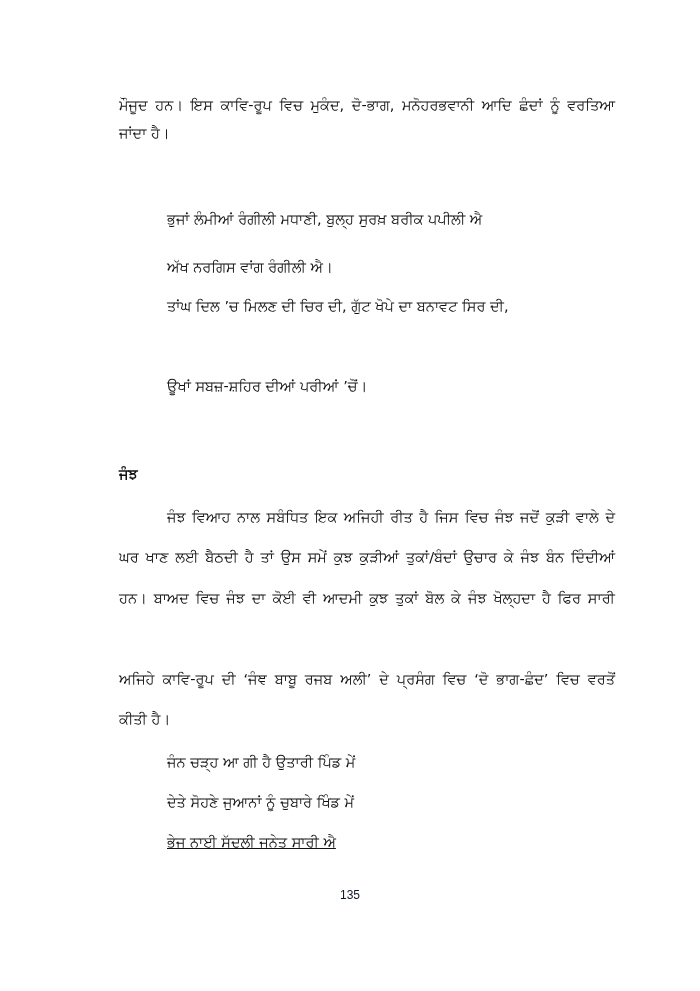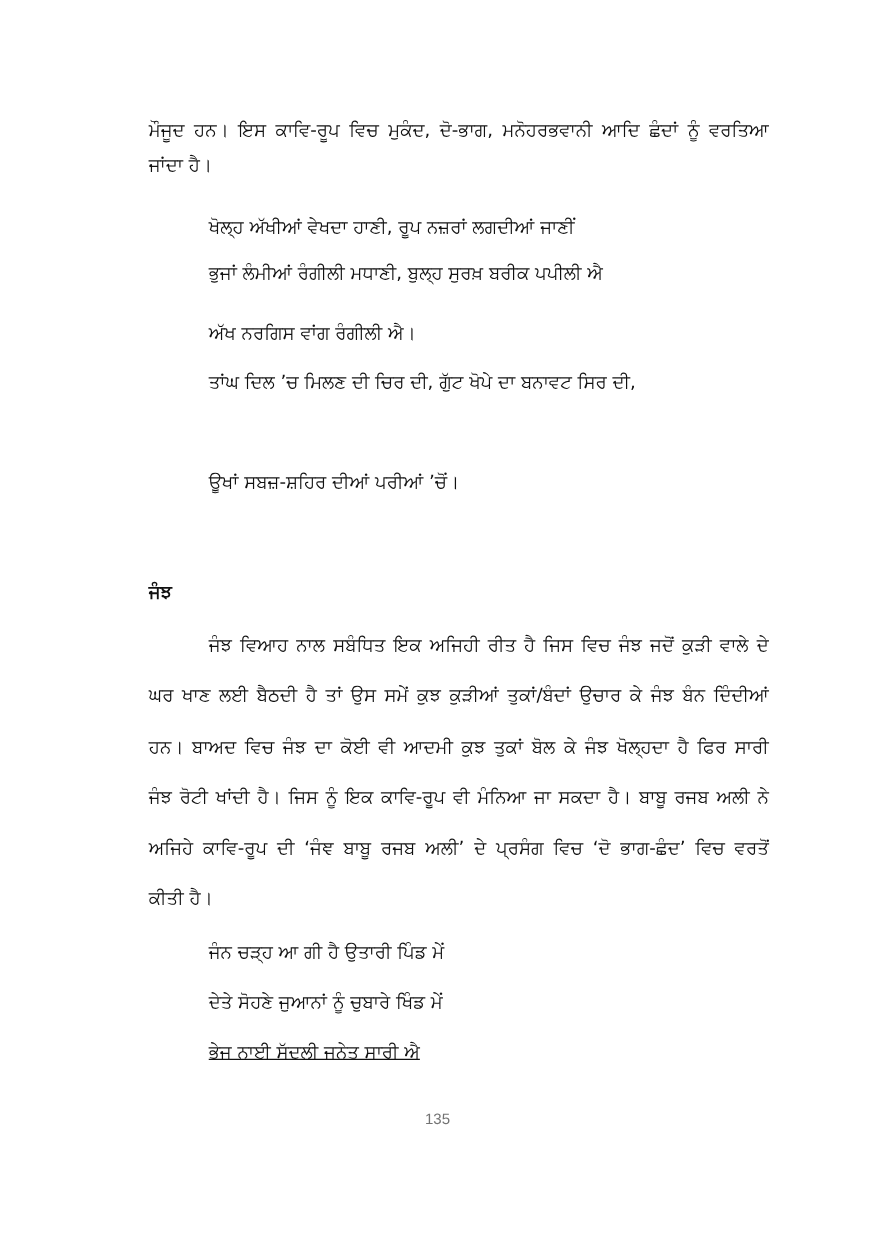--- a/index.html
+++ b/index.html
@@ -42,7 +42,6 @@
   <div class="line body-line justify" style="top:63px;margin-top:32px;">ਮੌਜੂਦ ਹਨ। ਇਸ ਕਾਵਿ-ਰੂਪ ਵਿਚ ਮੁਕੰਦ, ਦੋ-ਭਾਗ, ਮਨੋਹਰਭਵਾਨੀ ਆਦਿ ਛੰਦਾਂ ਨੂੰ ਵਰਤਿਆ</div>
   <div class="line body-line" style="top:123px;">ਜਾਂਦਾ ਹੈ।</div>
 
-  <div class="line verse" style="top:172px;">ਖੋਲ੍ਹ ਅੱਖੀਆਂ ਵੇਖਦਾ ਹਾਣੀ, ਰੂਪ ਨਜ਼ਰਾਂ ਲਗਦੀਆਂ ਜਾਣੀਂ</div>
   <div class="line verse" style="top:209px;">ਭੁਜਾਂ ਲੰਮੀਆਂ ਰੰਗੀਲੀ ਮਧਾਣੀ, ਬੁਲ੍ਹ ਸੁਰਖ਼ ਬਰੀਕ ਪਪੀਲੀ ਐ</div>
   <div class="line verse" style="top:257px;">ਅੱਖ ਨਰਗਿਸ ਵਾਂਗ ਰੰਗੀਲੀ ਐ।</div>
   <div class="line verse" style="top:296px;">ਤਾਂਘ ਦਿਲ ’ਚ ਮਿਲਣ ਦੀ ਚਿਰ ਦੀ, ਗੁੱਟ ਖੋਪੇ ਦਾ ਬਨਾਵਟ ਸਿਰ ਦੀ,</div>

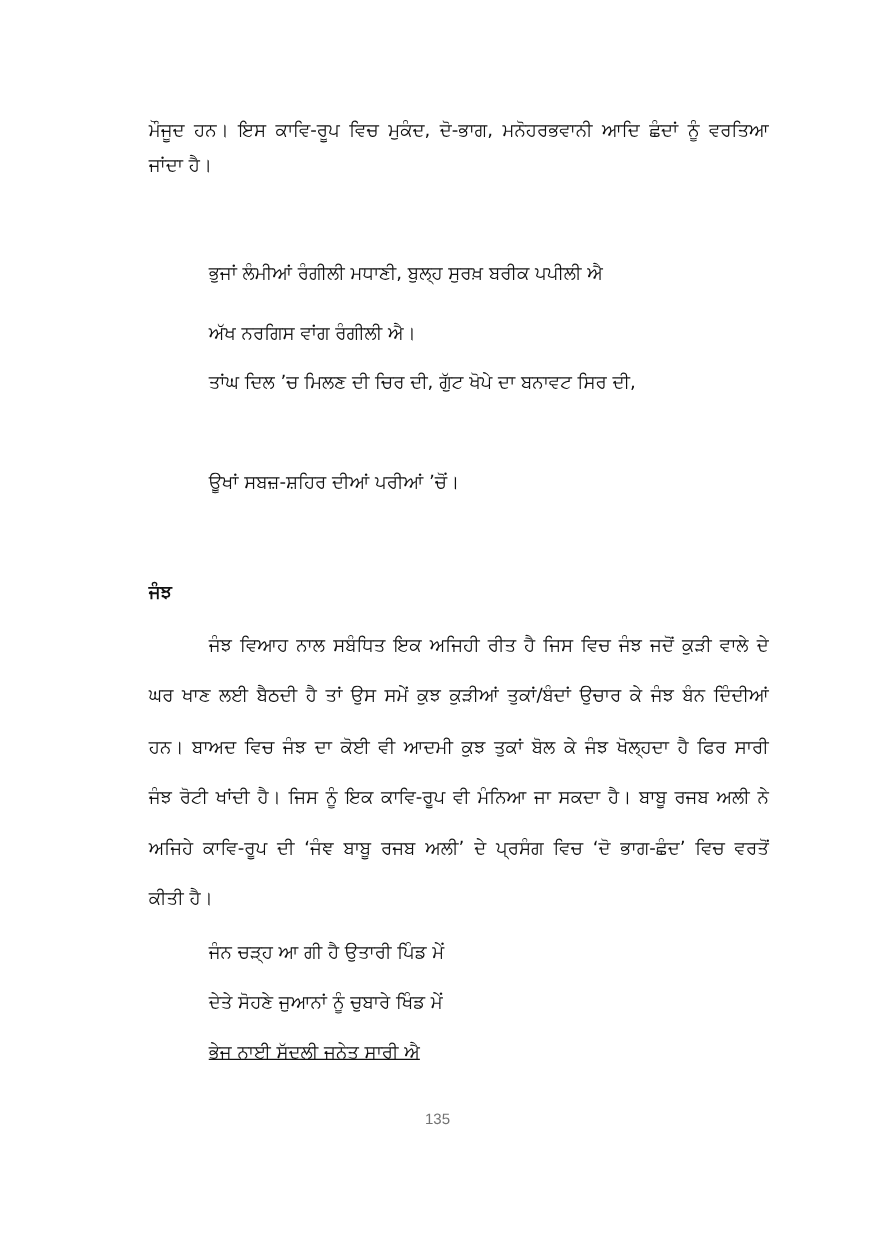--- a/index.html
+++ b/index.html
@@ -52,7 +52,6 @@
   <div class="line indent-first justify" style="top:507px;">ਜੰਝ ਵਿਆਹ ਨਾਲ ਸਬੰਧਿਤ ਇਕ ਅਜਿਹੀ ਰੀਤ ਹੈ ਜਿਸ ਵਿਚ ਜੰਝ ਜਦੋਂ ਕੁੜੀ ਵਾਲੇ ਦੇ</div>
   <div class="line body-line justify" style="top:547px;">ਘਰ ਖਾਣ ਲਈ ਬੈਠਦੀ ਹੈ ਤਾਂ ਉਸ ਸਮੇਂ ਕੁਝ ਕੁੜੀਆਂ ਤੁਕਾਂ/ਬੰਦਾਂ ਉਚਾਰ ਕੇ ਜੰਝ ਬੰਨ ਦਿੰਦੀਆਂ</div>
   <div class="line body-line justify" style="top:588px;">ਹਨ। ਬਾਅਦ ਵਿਚ ਜੰਝ ਦਾ ਕੋਈ ਵੀ ਆਦਮੀ ਕੁਝ ਤੁਕਾਂ ਬੋਲ ਕੇ ਜੰਝ ਖੋਲ੍ਹਦਾ ਹੈ ਫਿਰ ਸਾਰੀ</div>
-  <div class="line body-line justify" style="top:628px;">ਜੰਝ ਰੋਟੀ ਖਾਂਦੀ ਹੈ। ਜਿਸ ਨੂੰ ਇਕ ਕਾਵਿ-ਰੂਪ ਵੀ ਮੰਨਿਆ ਜਾ ਸਕਦਾ ਹੈ। ਬਾਬੂ ਰਜਬ ਅਲੀ ਨੇ</div>
   <div class="line body-line justify" style="top:669px;">ਅਜਿਹੇ ਕਾਵਿ-ਰੂਪ ਦੀ ‘ਜੰਞ ਬਾਬੂ ਰਜਬ ਅਲੀ’ ਦੇ ਪ੍ਰਸੰਗ ਵਿਚ ‘ਦੋ ਭਾਗ-ਛੰਦ’ ਵਿਚ ਵਰਤੋਂ</div>
   <div class="line body-line" style="top:709px;">ਕੀਤੀ ਹੈ।</div>
 

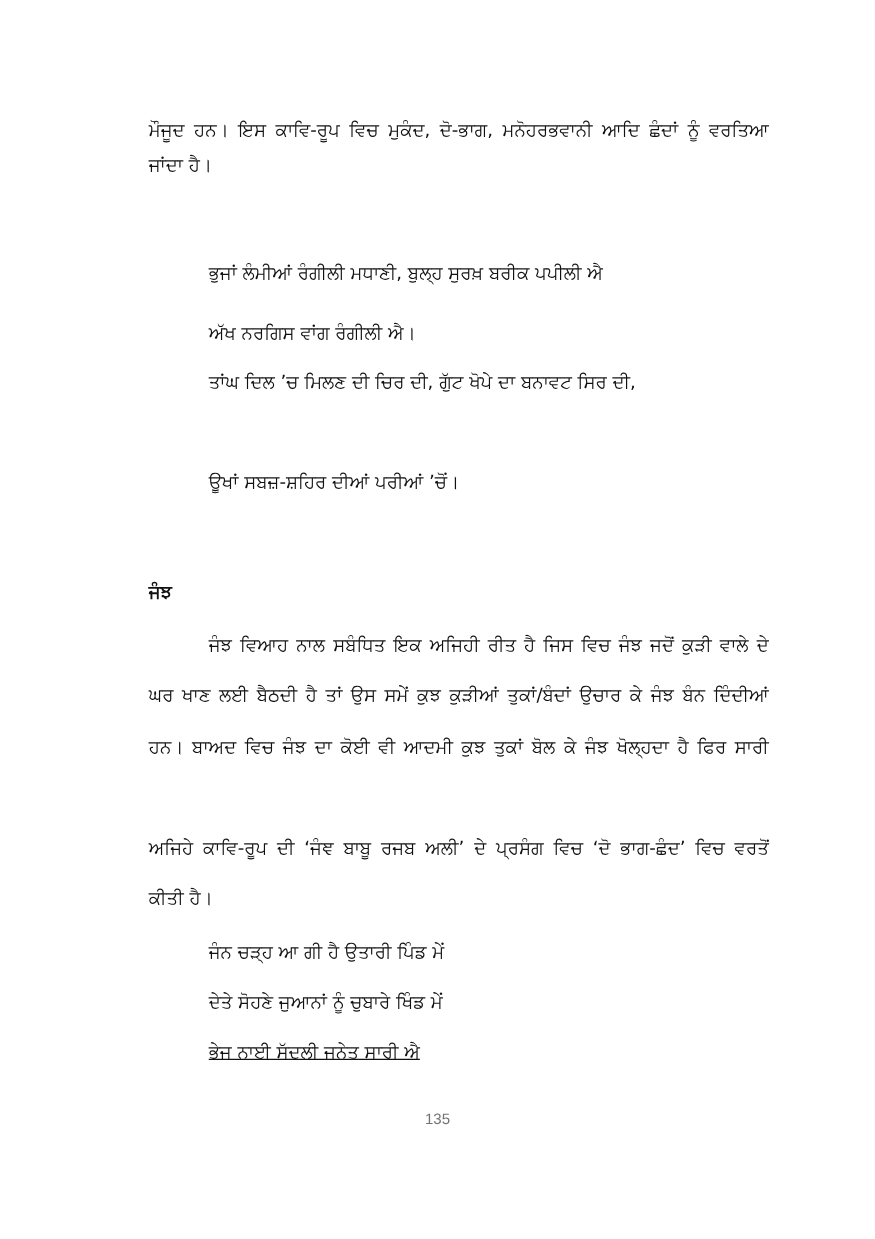--- a/index.html
+++ b/index.html
@@ -31,7 +31,7 @@
       text-align: center;
       font-family: "Liberation Sans", sans-serif;
       font-size: 12px;
-      color: #737373;
+      color: #0f172a;
     }
   </style>
 </head>

